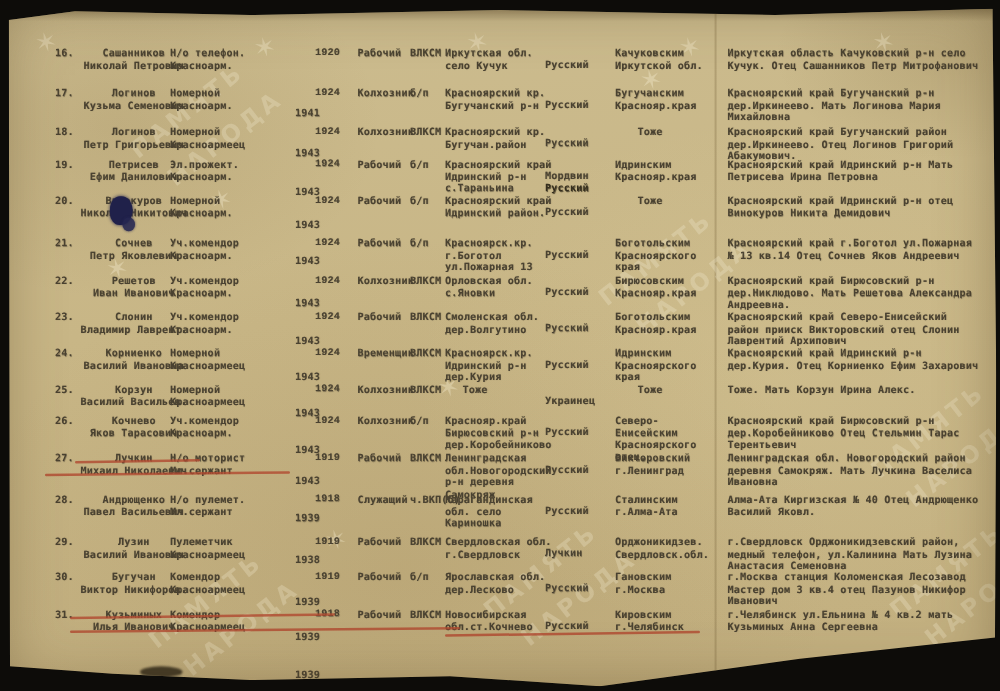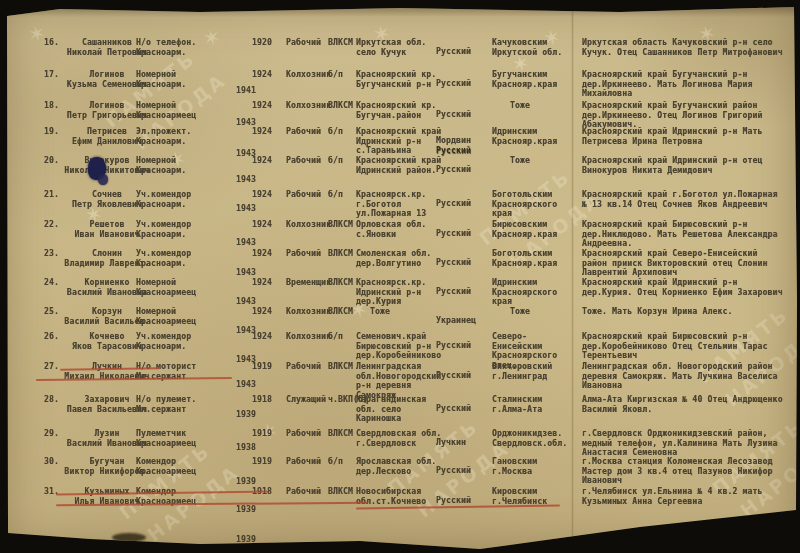--- a/index.html
+++ b/index.html
@@ -34,7 +34,7 @@
   .name{left:44px;width:126px;text-align:center;}
   .spec{left:136px;width:80px;}
   .y1{left:236px;width:30px;margin-top:48px;}
-  .y2{left:252px;width:30px;}
+  .y2{left:252px;width:30px;font-family:Liberation Mono, monospace;}
   .occ{left:286px;width:46px;}
   .party{left:328px;width:42px;}
   .birth{left:356px;width:86px;}

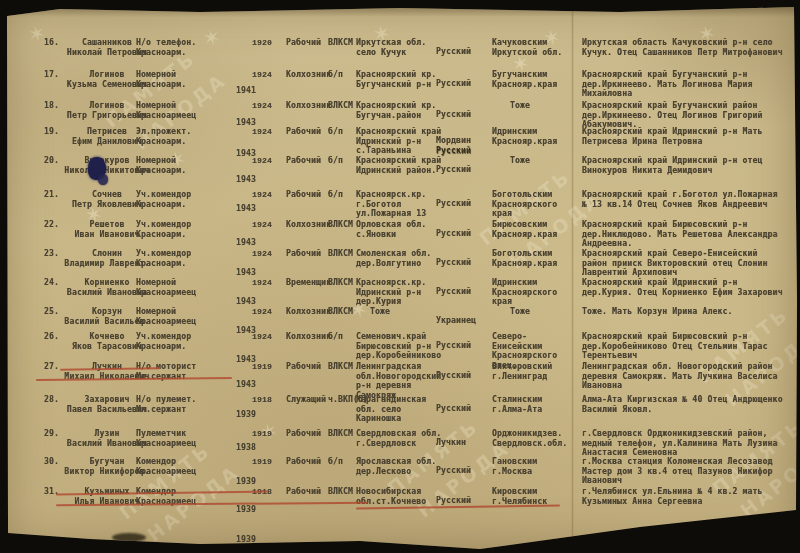--- a/index.html
+++ b/index.html
@@ -307,7 +307,7 @@
     <span class="c y2">1924</span>
     <span class="c occ">Колхозник</span>
     <span class="c party">б/п</span>
-    <span class="c birth">Семенович.край Бирюсовский р-н дер.Коробейниково</span>
+    <span class="c birth">Краснояр.край Бирюсовский р-н дер.Коробейниково</span>
     <span class="c nat">
             <i>Русский</i>
           </span>

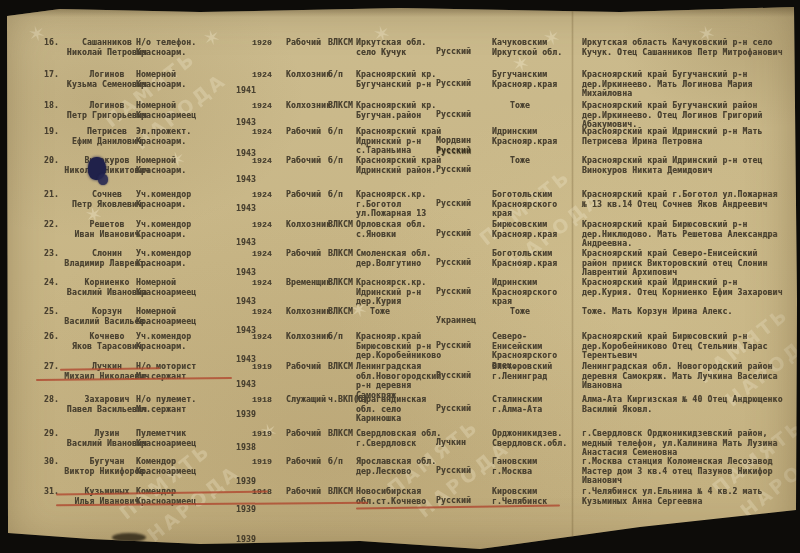--- a/index.html
+++ b/index.html
@@ -338,7 +338,7 @@
         <div class="row" style="top: 395px;">
     <span class="c num">28.</span>
     <span class="c name">
-            <i class="l1">Захарович</i>
+            <i class="l1">Андрющенко</i>
             <i class="l2">Павел Васильевич</i>
           </span>
     <span class="c spec">

